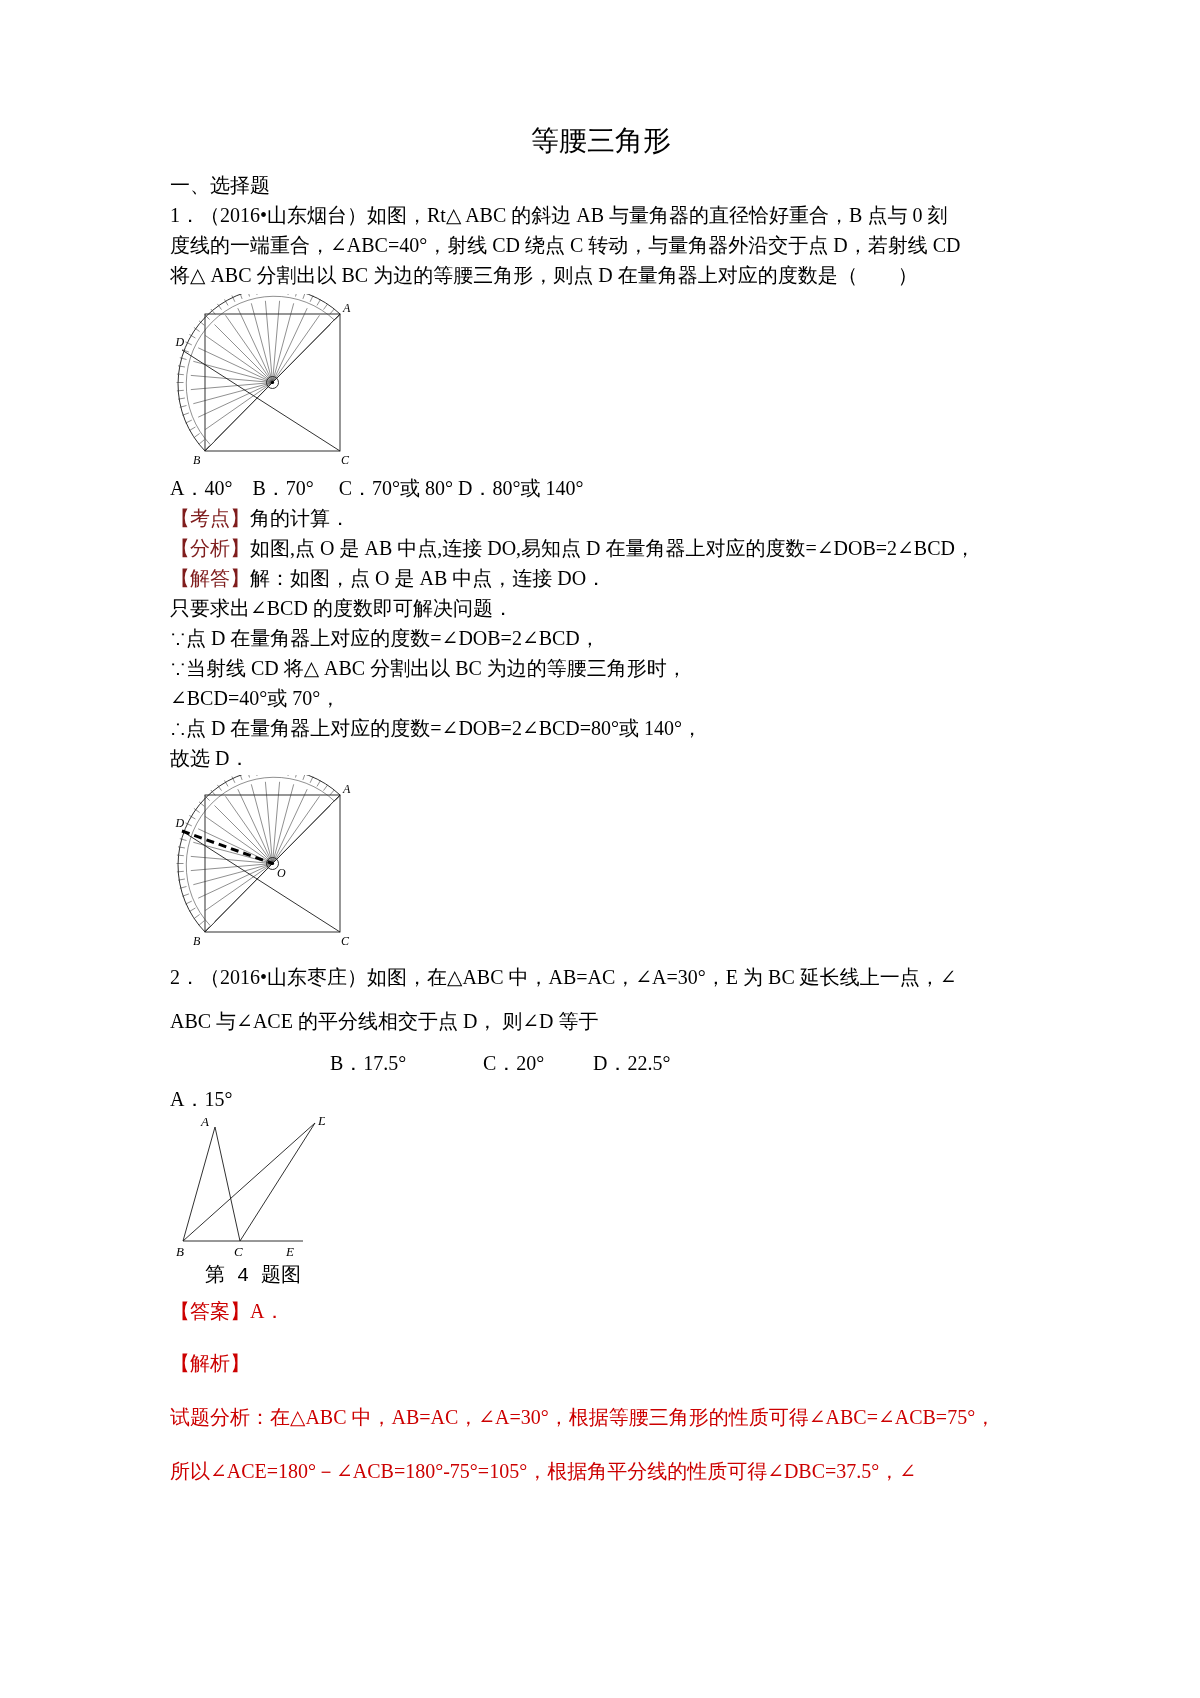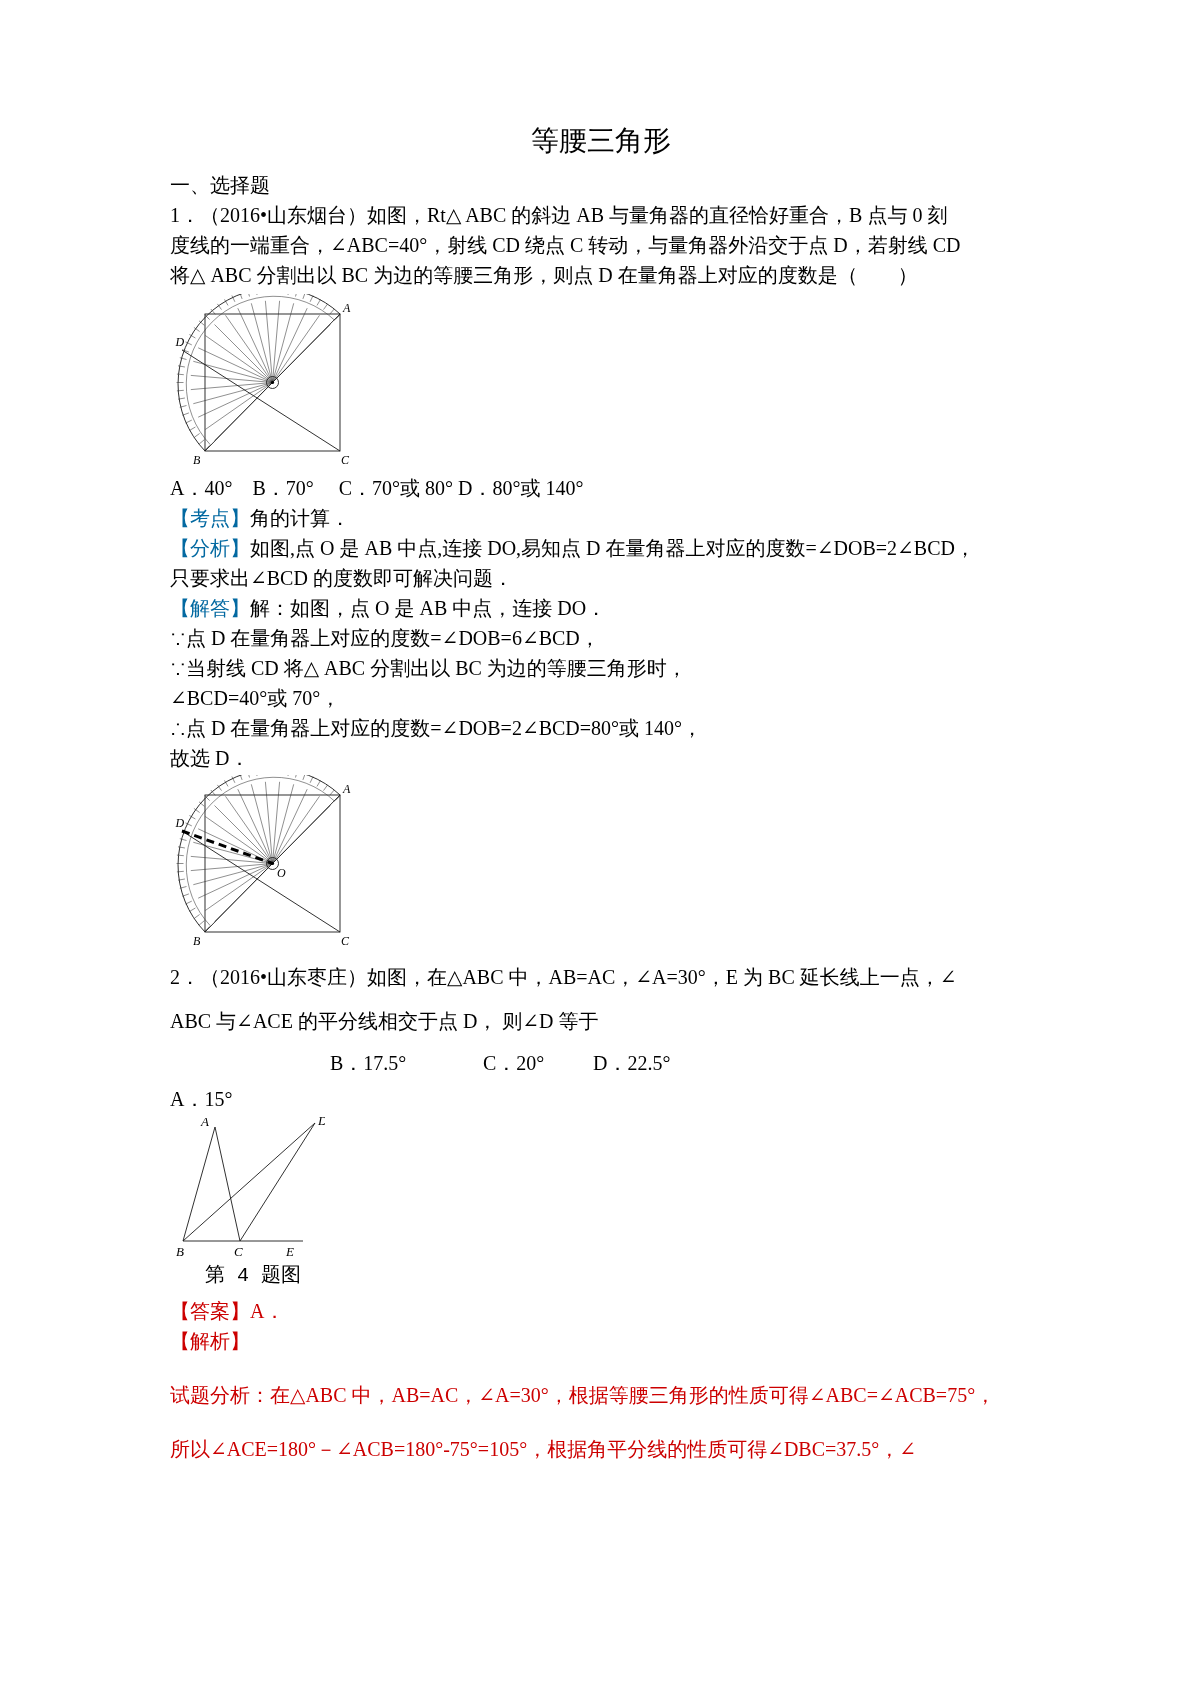--- a/index.html
+++ b/index.html
@@ -11,7 +11,7 @@
   .content{padding:128px 168px 0 170px;}
   p{margin:0;line-height:30px;}
   .title{font-size:28px;font-weight:normal;text-align:center;margin:0 0 16px;line-height:26px;}
-  .blue{color:#0369a1;}
+  .blue{color:#7f1d1d;}
   .red{color:#cc0000;}
   .fig{margin:4px 0 2px 5px;}
   .fig2{margin:2px 0 0 5px;}

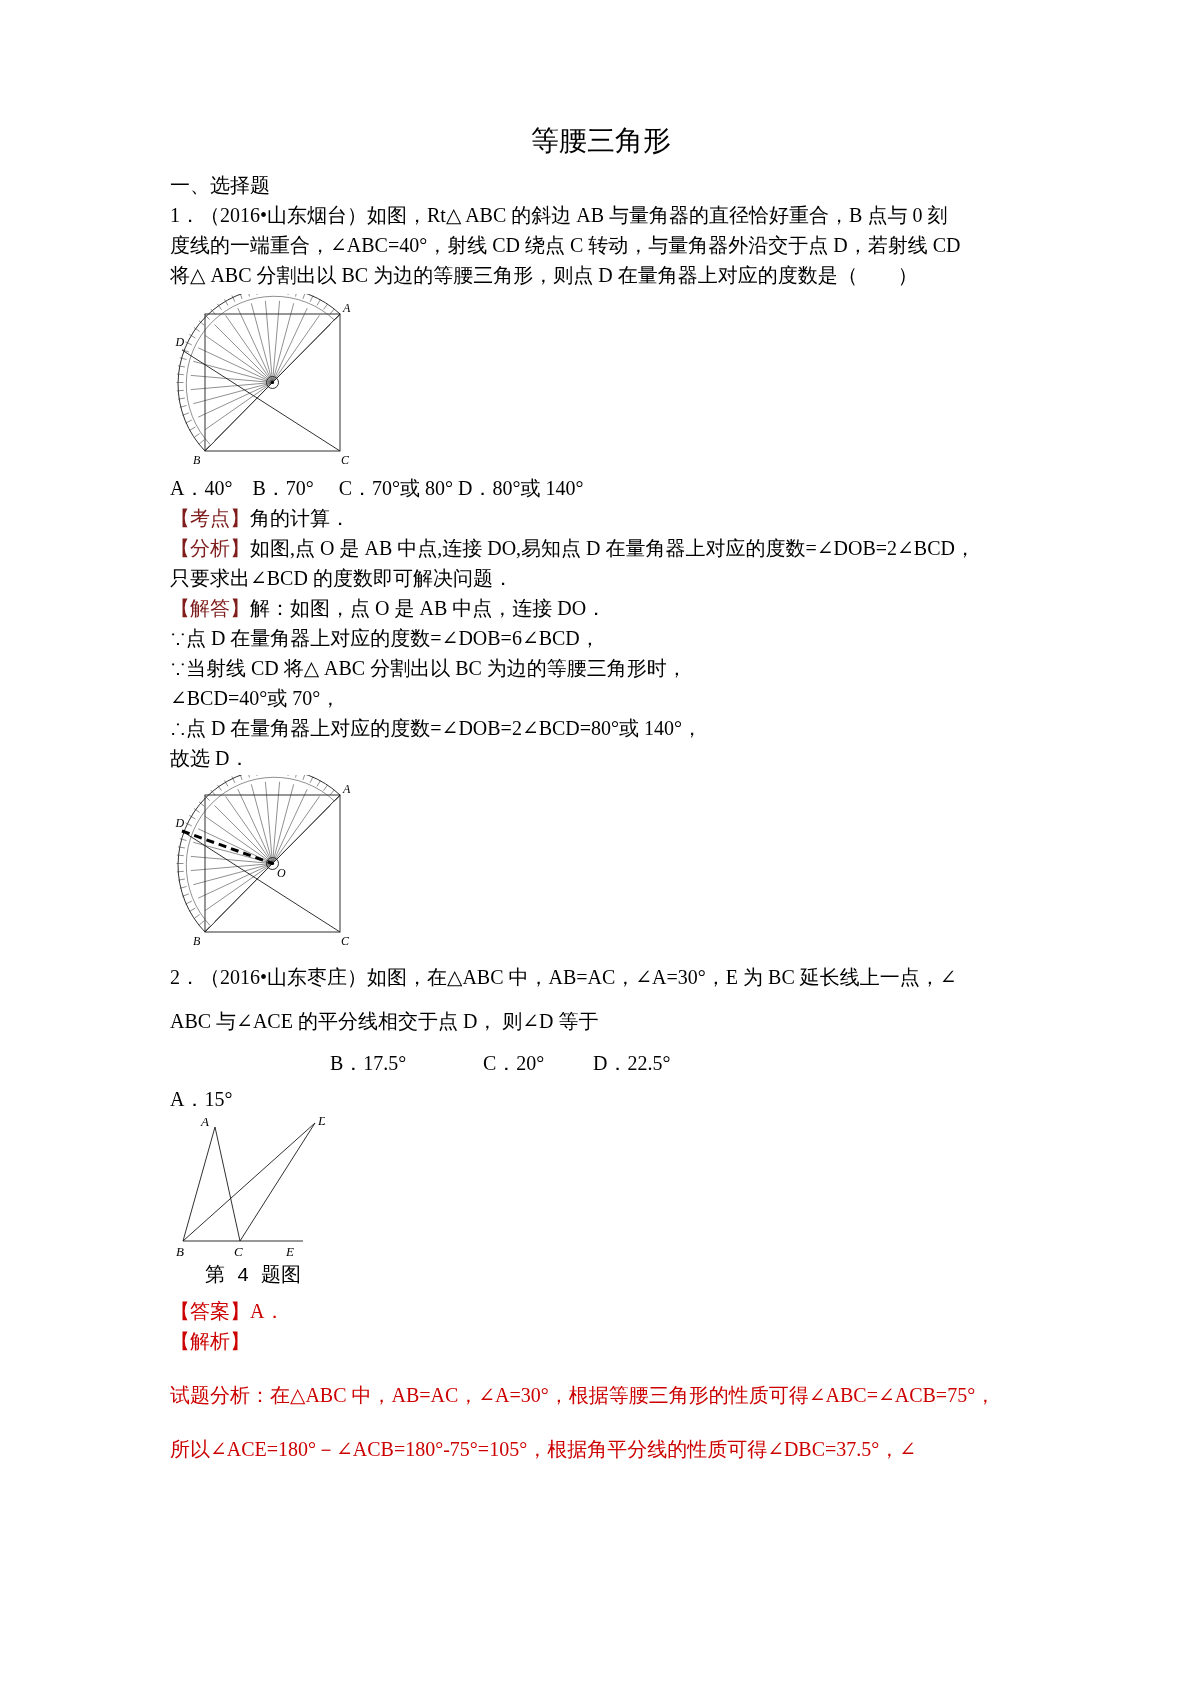--- a/index.html
+++ b/index.html
@@ -70,9 +70,9 @@
   <p><span class="blue">【考点】</span><span>角的计算．</span></p>
 
   <p><span class="blue">【分析】</span><span>如图,点 O 是 AB 中点,连接 DO,易知点 D 在量角器上对应的度数=∠DOB=2∠BCD，</span></p>
+  <p><span class="blue">【解答】</span><span>解：如图，点 O 是 AB 中点，连接 DO．</span></p>
+
   <p>只要求出∠BCD 的度数即可解决问题．</p>
-
-  <p><span class="blue">【解答】</span><span>解：如图，点 O 是 AB 中点，连接 DO．</span></p>
 
   <p>∵点 D 在量角器上对应的度数=∠DOB=6∠BCD，</p>
   <p>∵当射线 CD 将△ ABC 分割出以 BC 为边的等腰三角形时，</p>

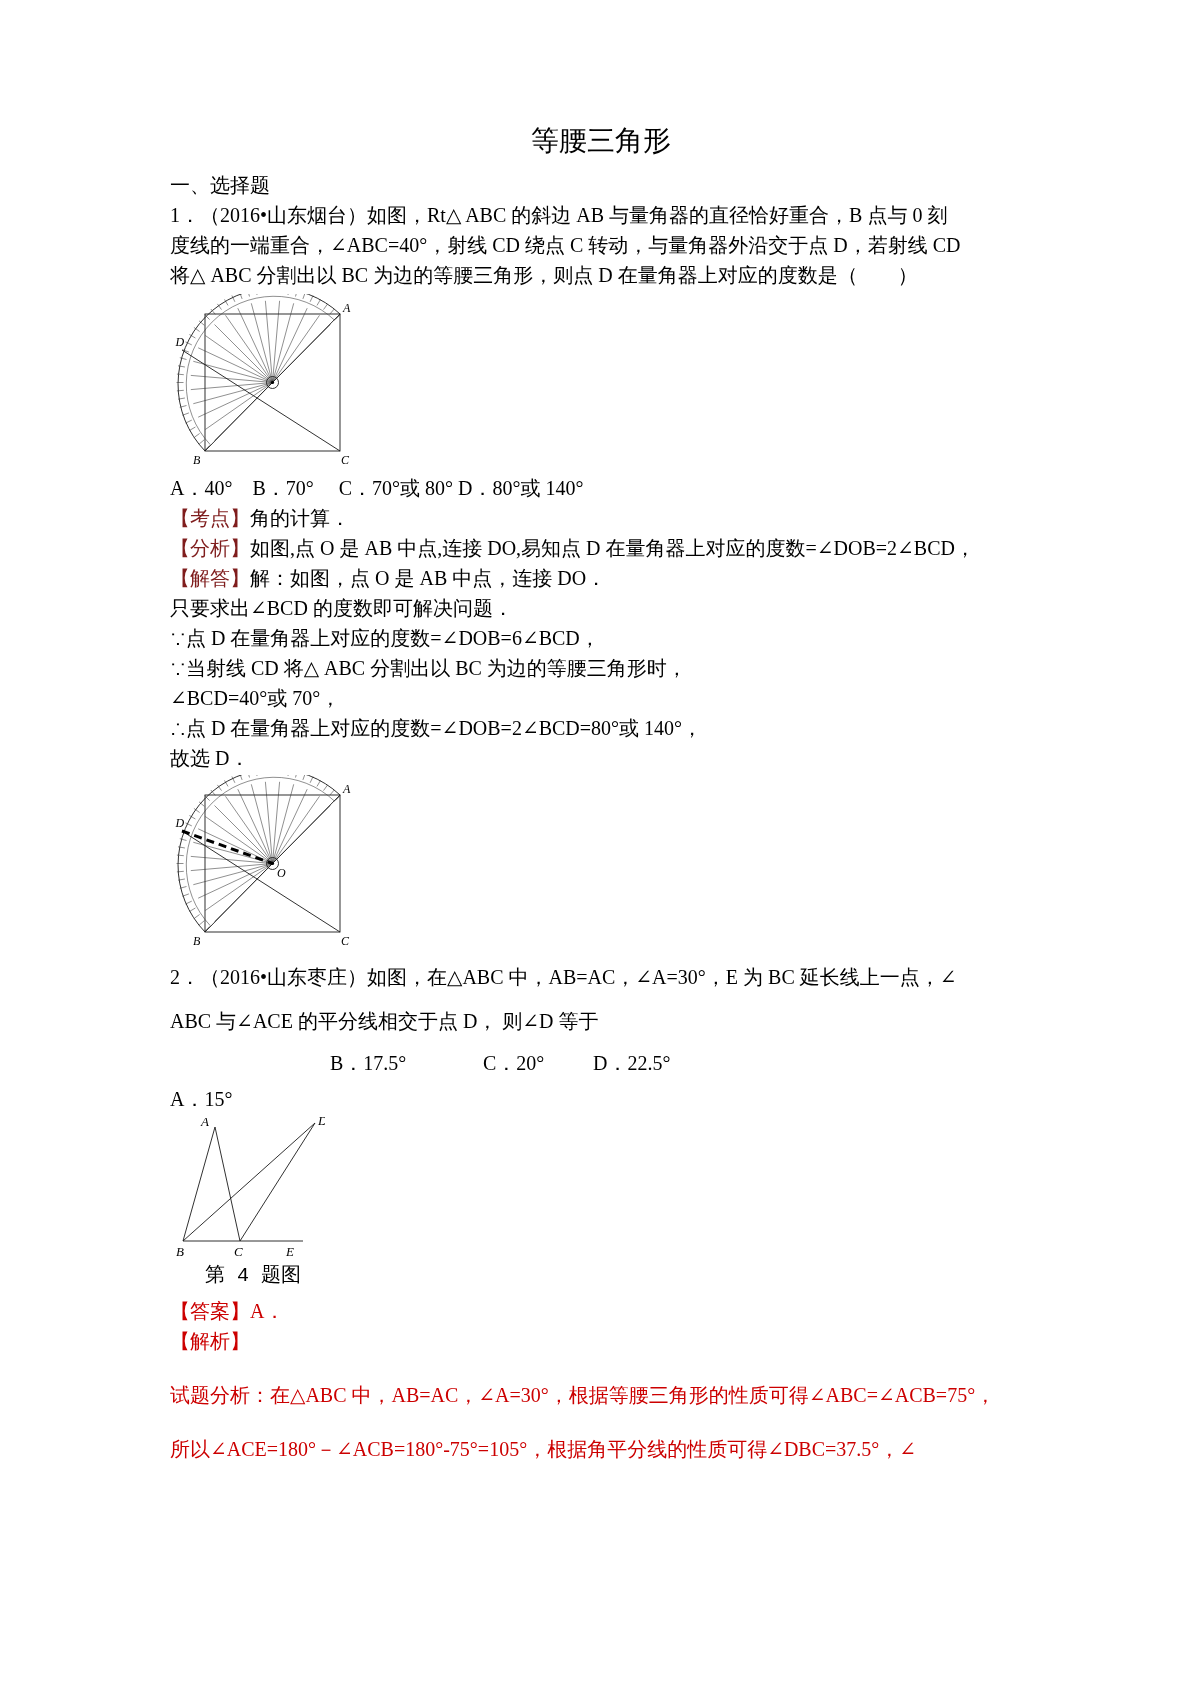--- a/index.html
+++ b/index.html
@@ -74,7 +74,7 @@
 
   <p>只要求出∠BCD 的度数即可解决问题．</p>
 
-  <p>∵点 D 在量角器上对应的度数=∠DOB=6∠BCD，</p>
+  <p>∵点 D 在量角器上对应的度数=∠DOB=2∠BCD，</p>
   <p>∵当射线 CD 将△ ABC 分割出以 BC 为边的等腰三角形时，</p>
   <p>∠BCD=40°或 70°，</p>
   <p>∴点 D 在量角器上对应的度数=∠DOB=2∠BCD=80°或 140°，</p>

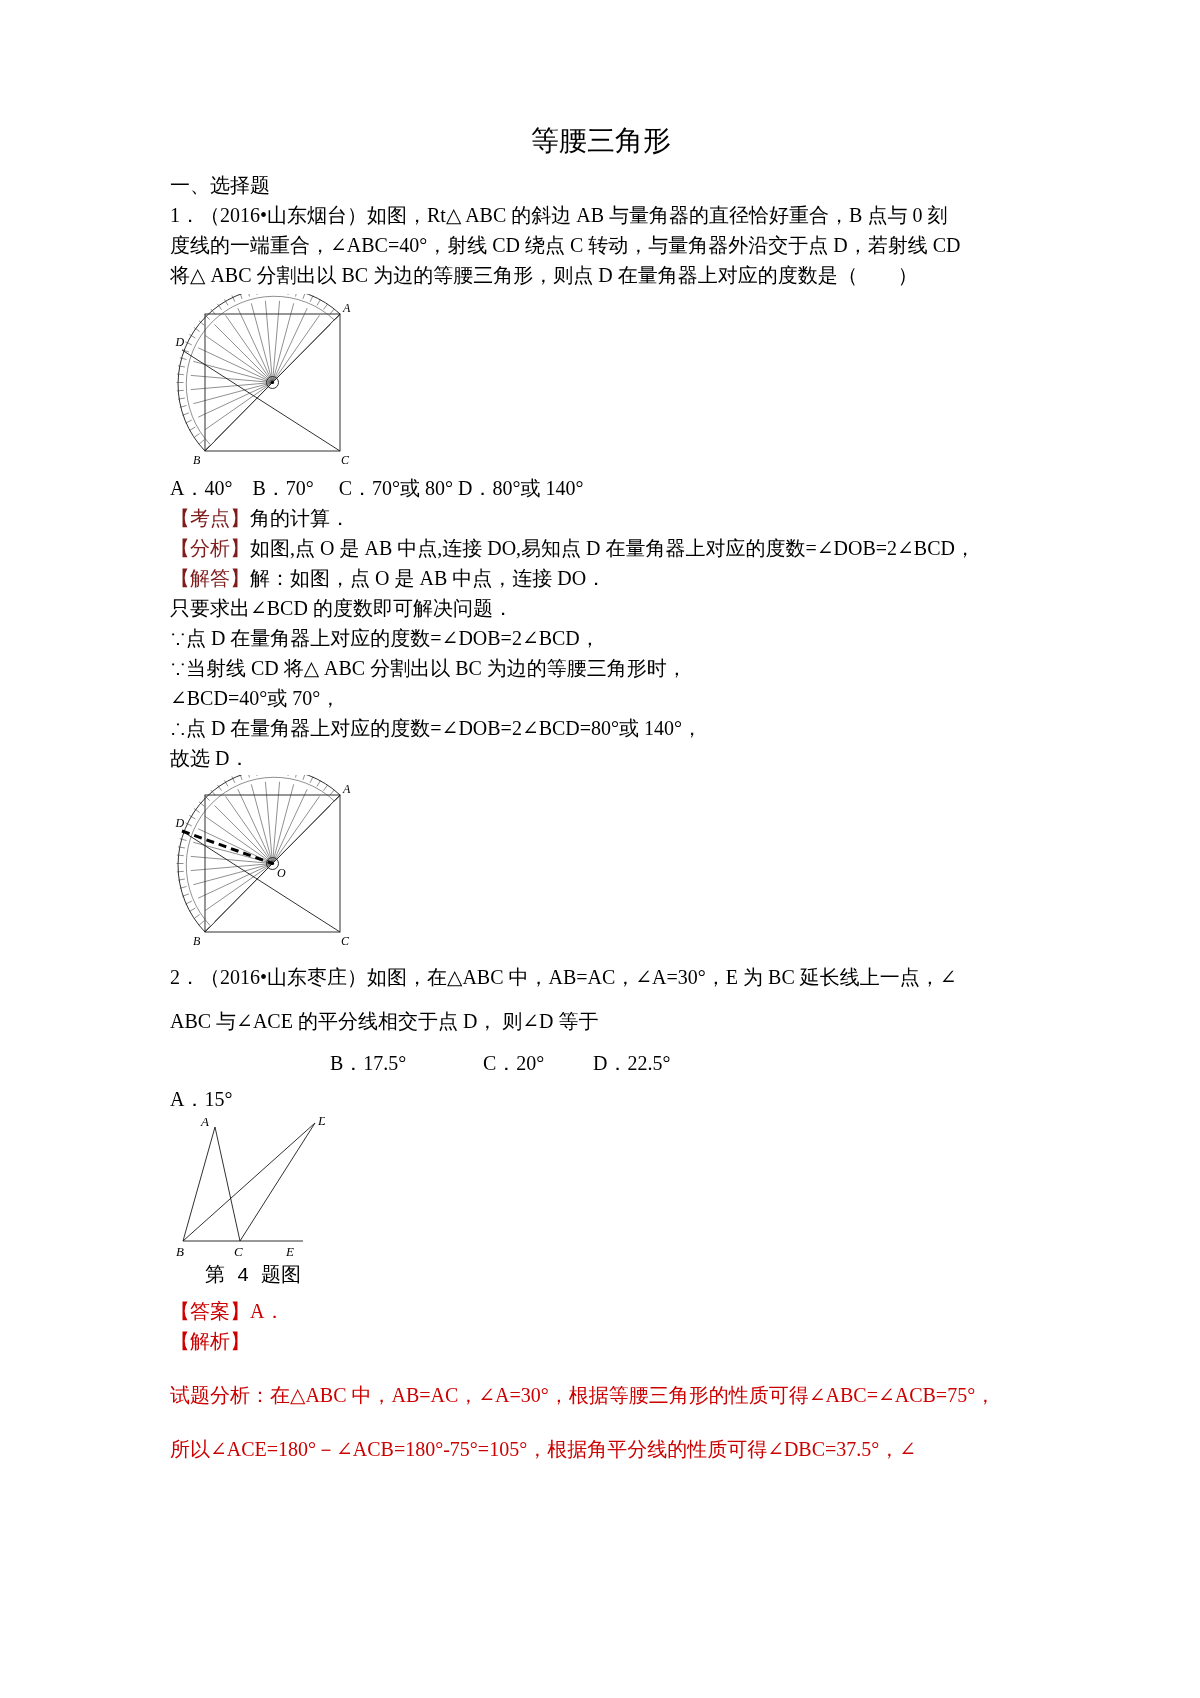--- a/index.html
+++ b/index.html
@@ -25,7 +25,7 @@
   .cw-b{width:153px;}
   .cw-c{width:110px;}
   .mt8{margin-top:8px;}
-  .mt22{}
+  .mt22{margin-top:22px;}
   .mt24{margin-top:24px;}
   
   .thin{stroke:#1a1a1a;fill:none;stroke-width:0.9;}

